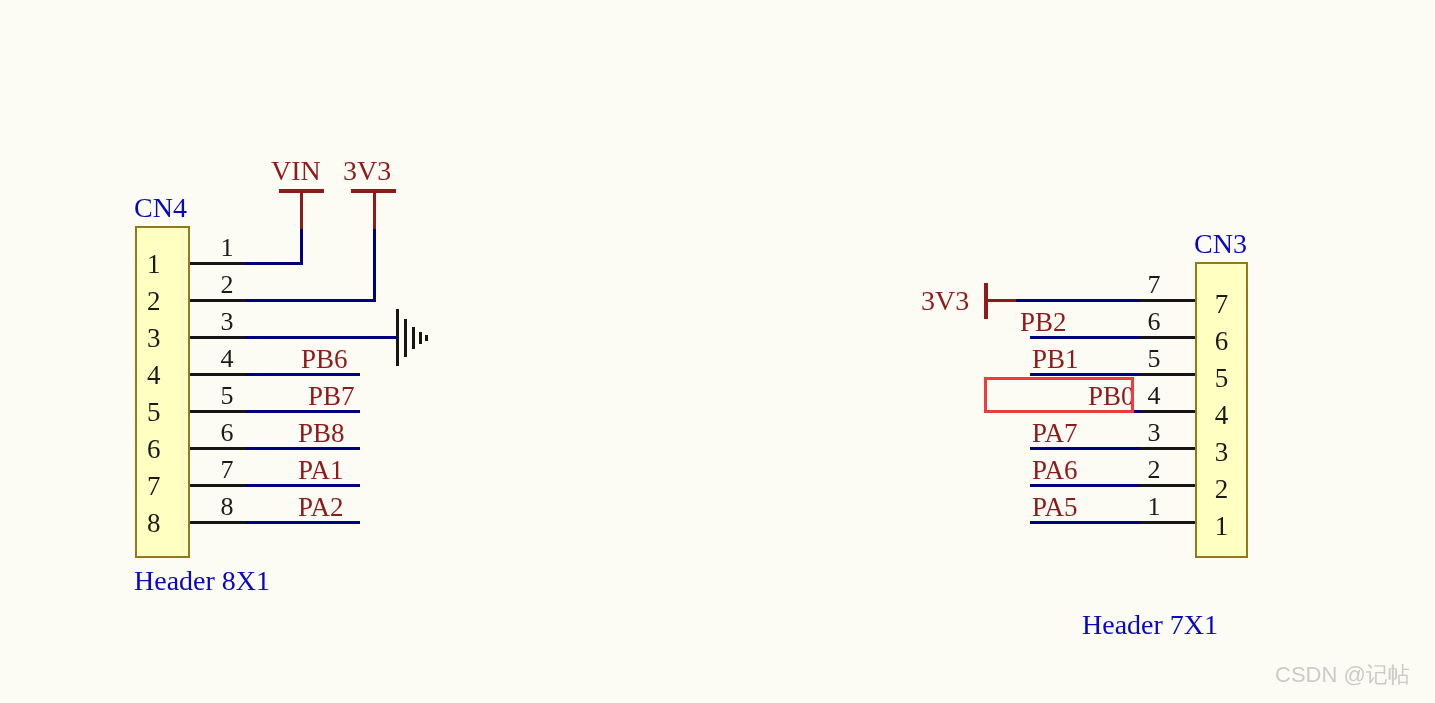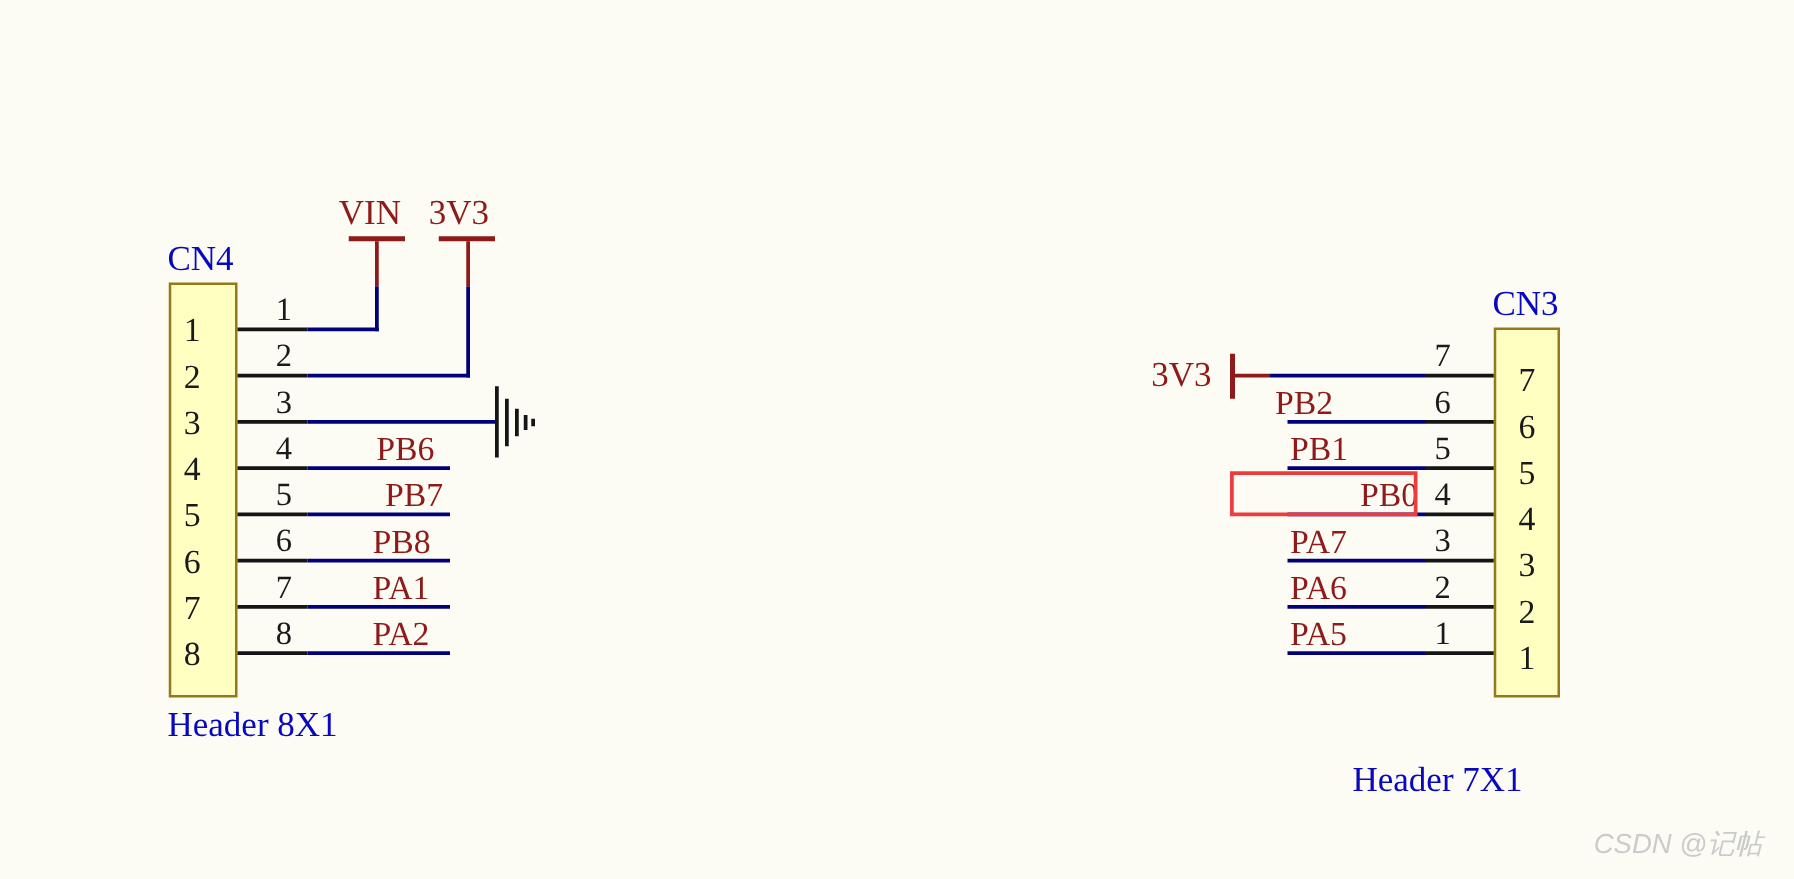--- a/index.html
+++ b/index.html
@@ -146,7 +146,7 @@
 
   <div class="blue-label" style="left:1082px;top:566px;margin-top:44px;">Header 7X1</div>
 
-  <div class="watermark" style="left:1275px;top:663px;font-style:italic;">CSDN @记帖</div>
+  <div class="watermark" style="left:1275px;top:663px;">CSDN @记帖</div>
 
 </div>
 

